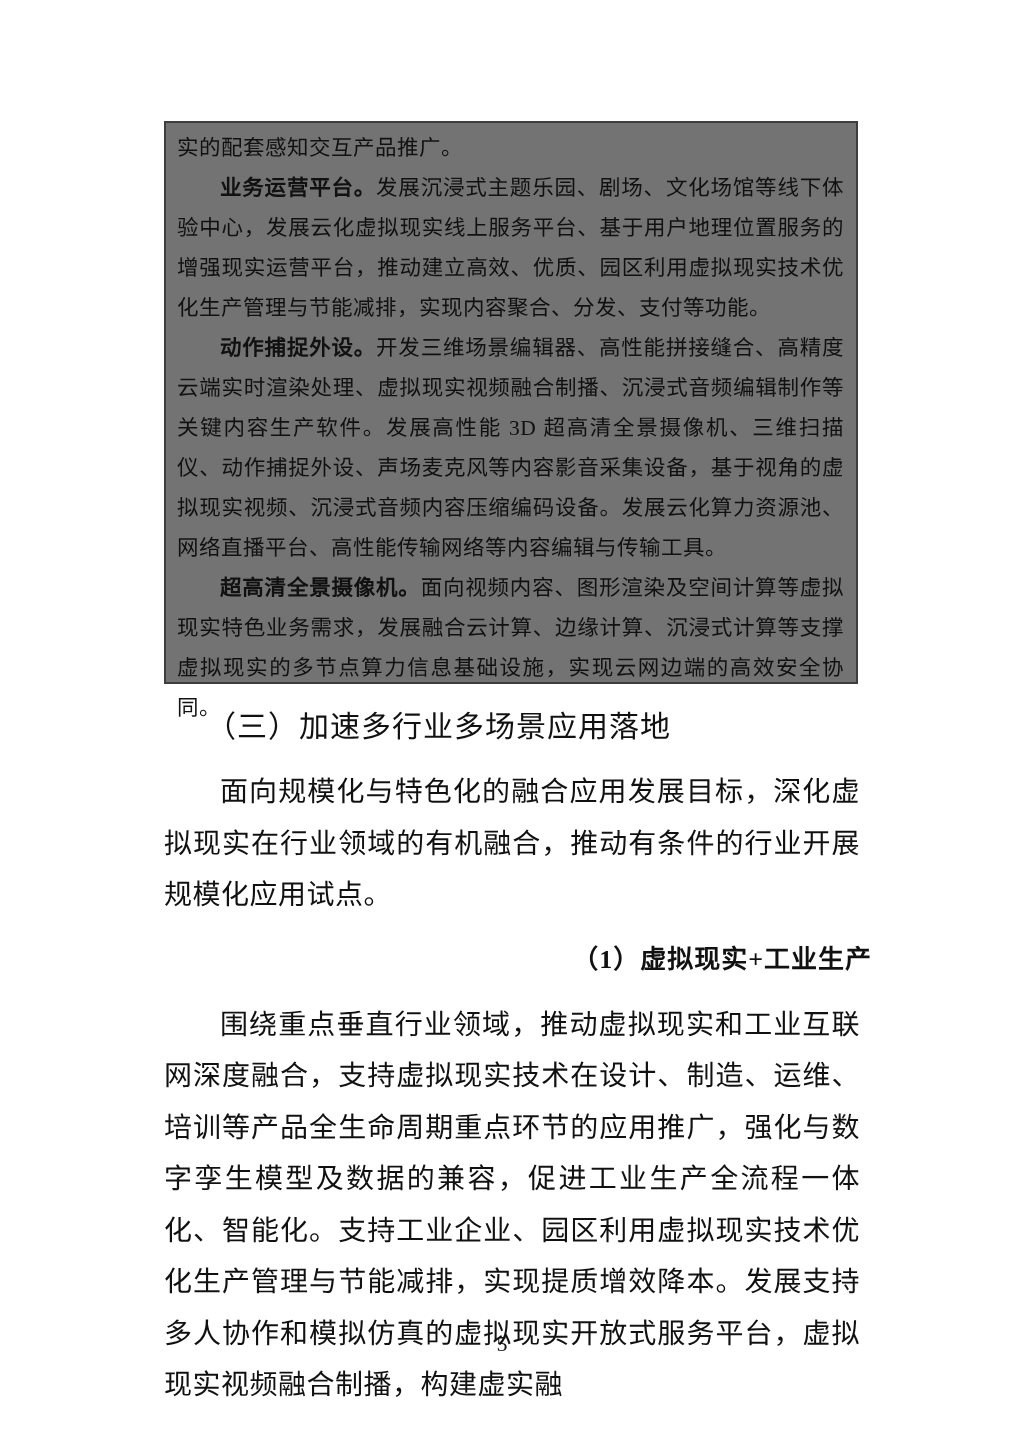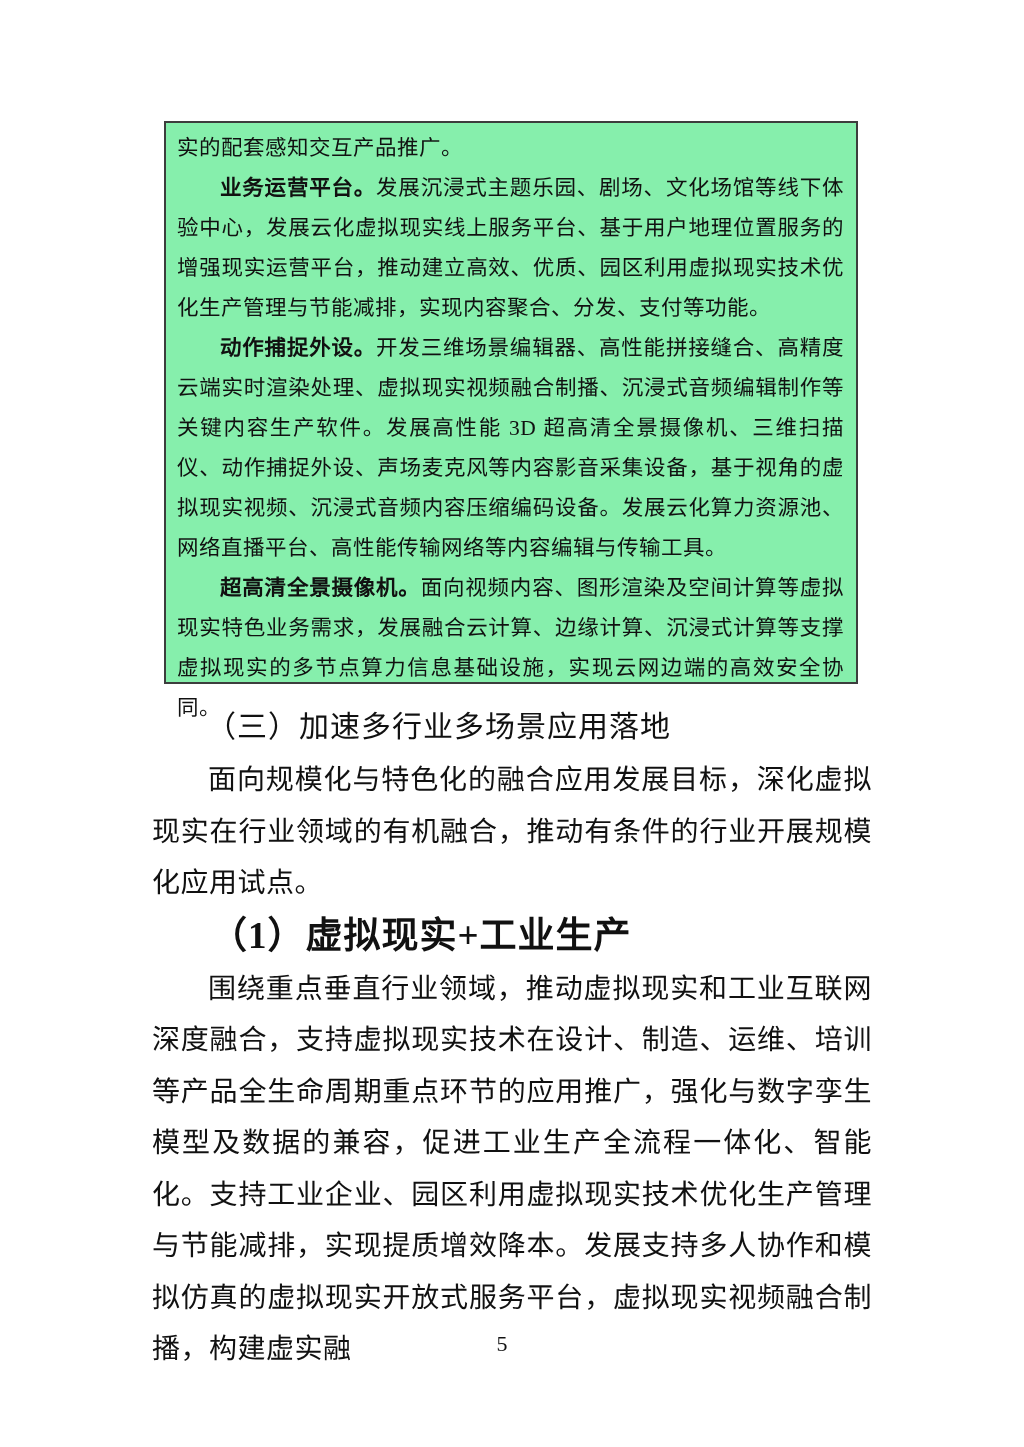--- a/index.html
+++ b/index.html
@@ -25,7 +25,7 @@
     box-sizing: border-box;
     border: 2px solid #3d3d3d;
     padding: 5px 12px 0 11px;
-    background: #86efac;
+    background: #737373;
   }
   .callout-box p {
     margin: 0;

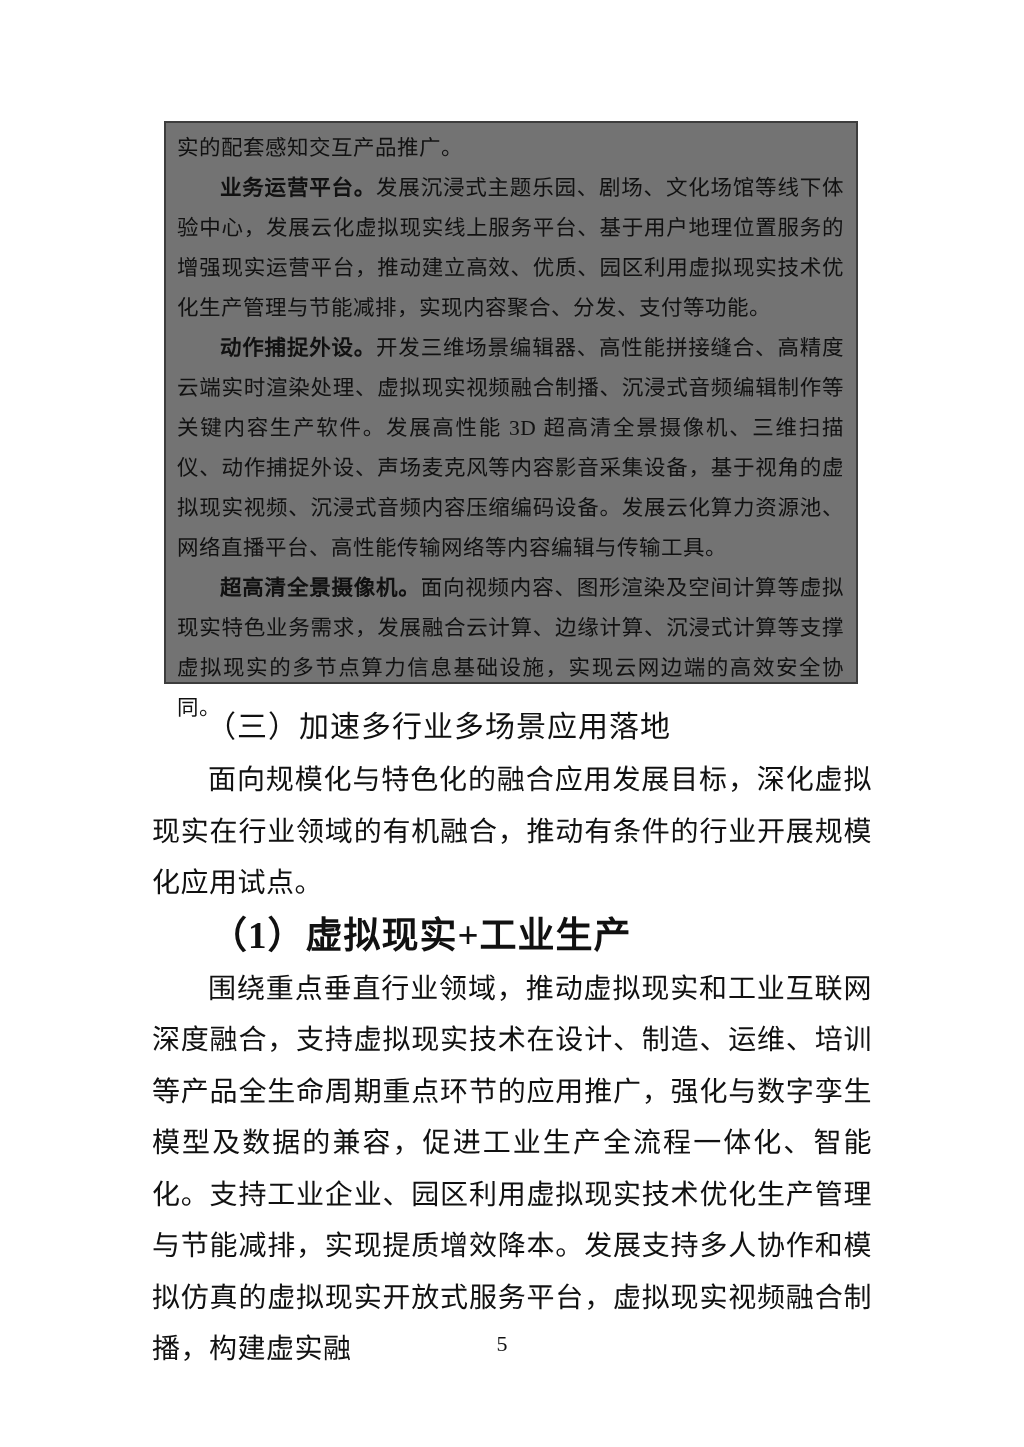--- a/index.html
+++ b/index.html
@@ -65,7 +65,7 @@
     letter-spacing: 1px;
   }
   .body-para {
-    margin: 0;
+    margin: 12px;
     font-size: 28px;
     line-height: 51.5px;
     text-align: justify;

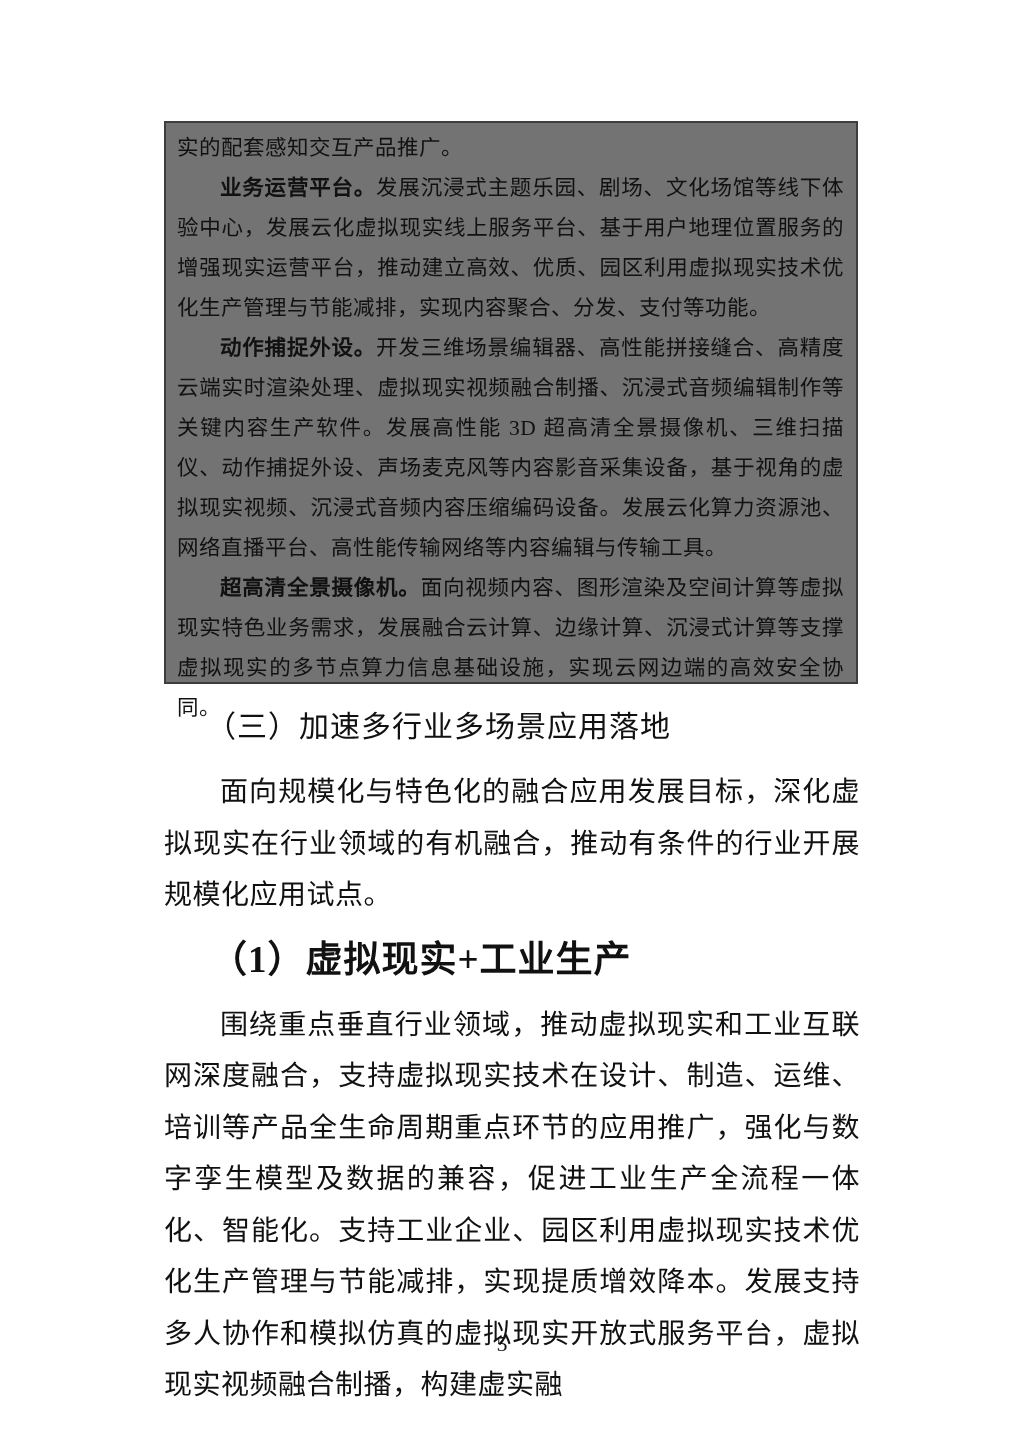--- a/index.html
+++ b/index.html
@@ -58,11 +58,12 @@
   }
   .sub-heading {
     margin: 0;
-    font-size: 37px;
+    font-size: 26px;
     line-height: 54px;
     font-weight: bold;
     text-indent: 58px;
     letter-spacing: 1px;
+    text-align: right;
   }
   .body-para {
     margin: 12px;

